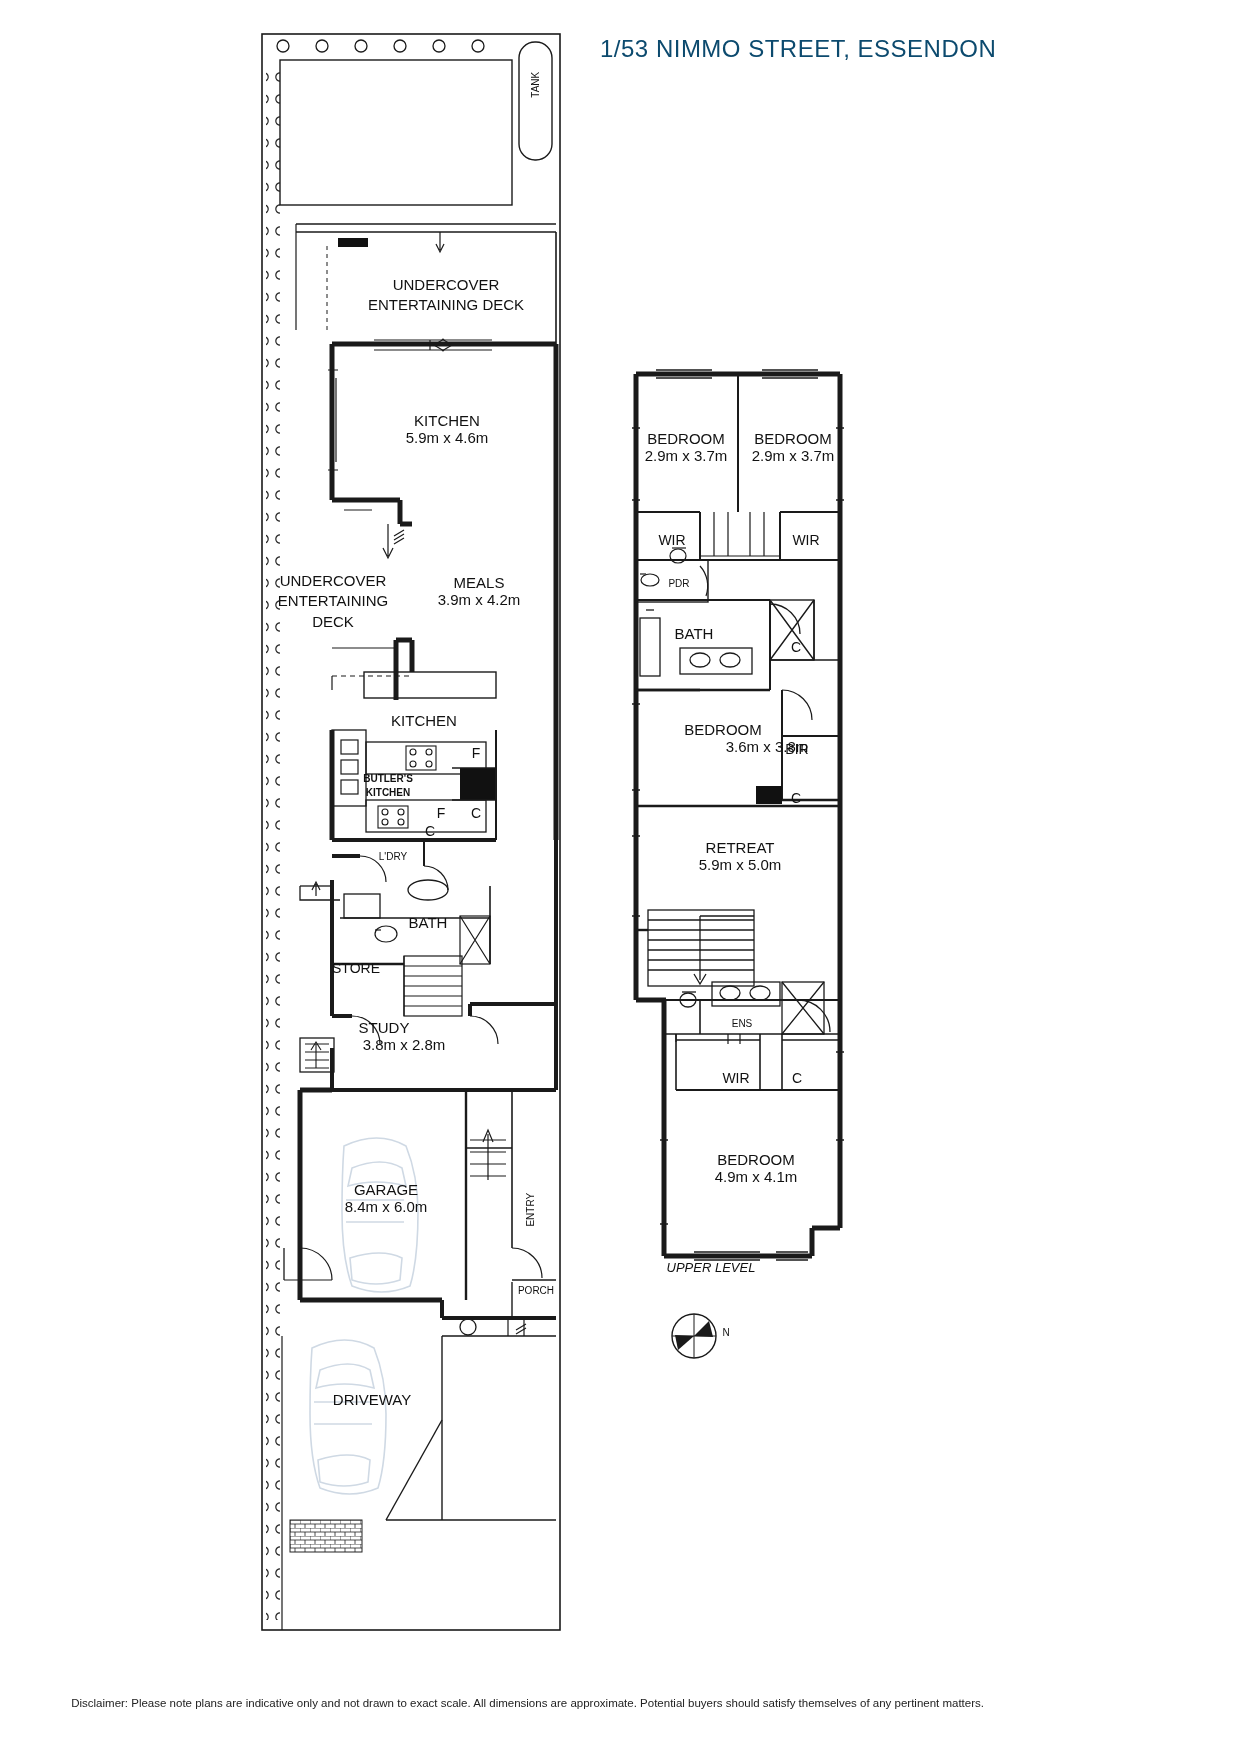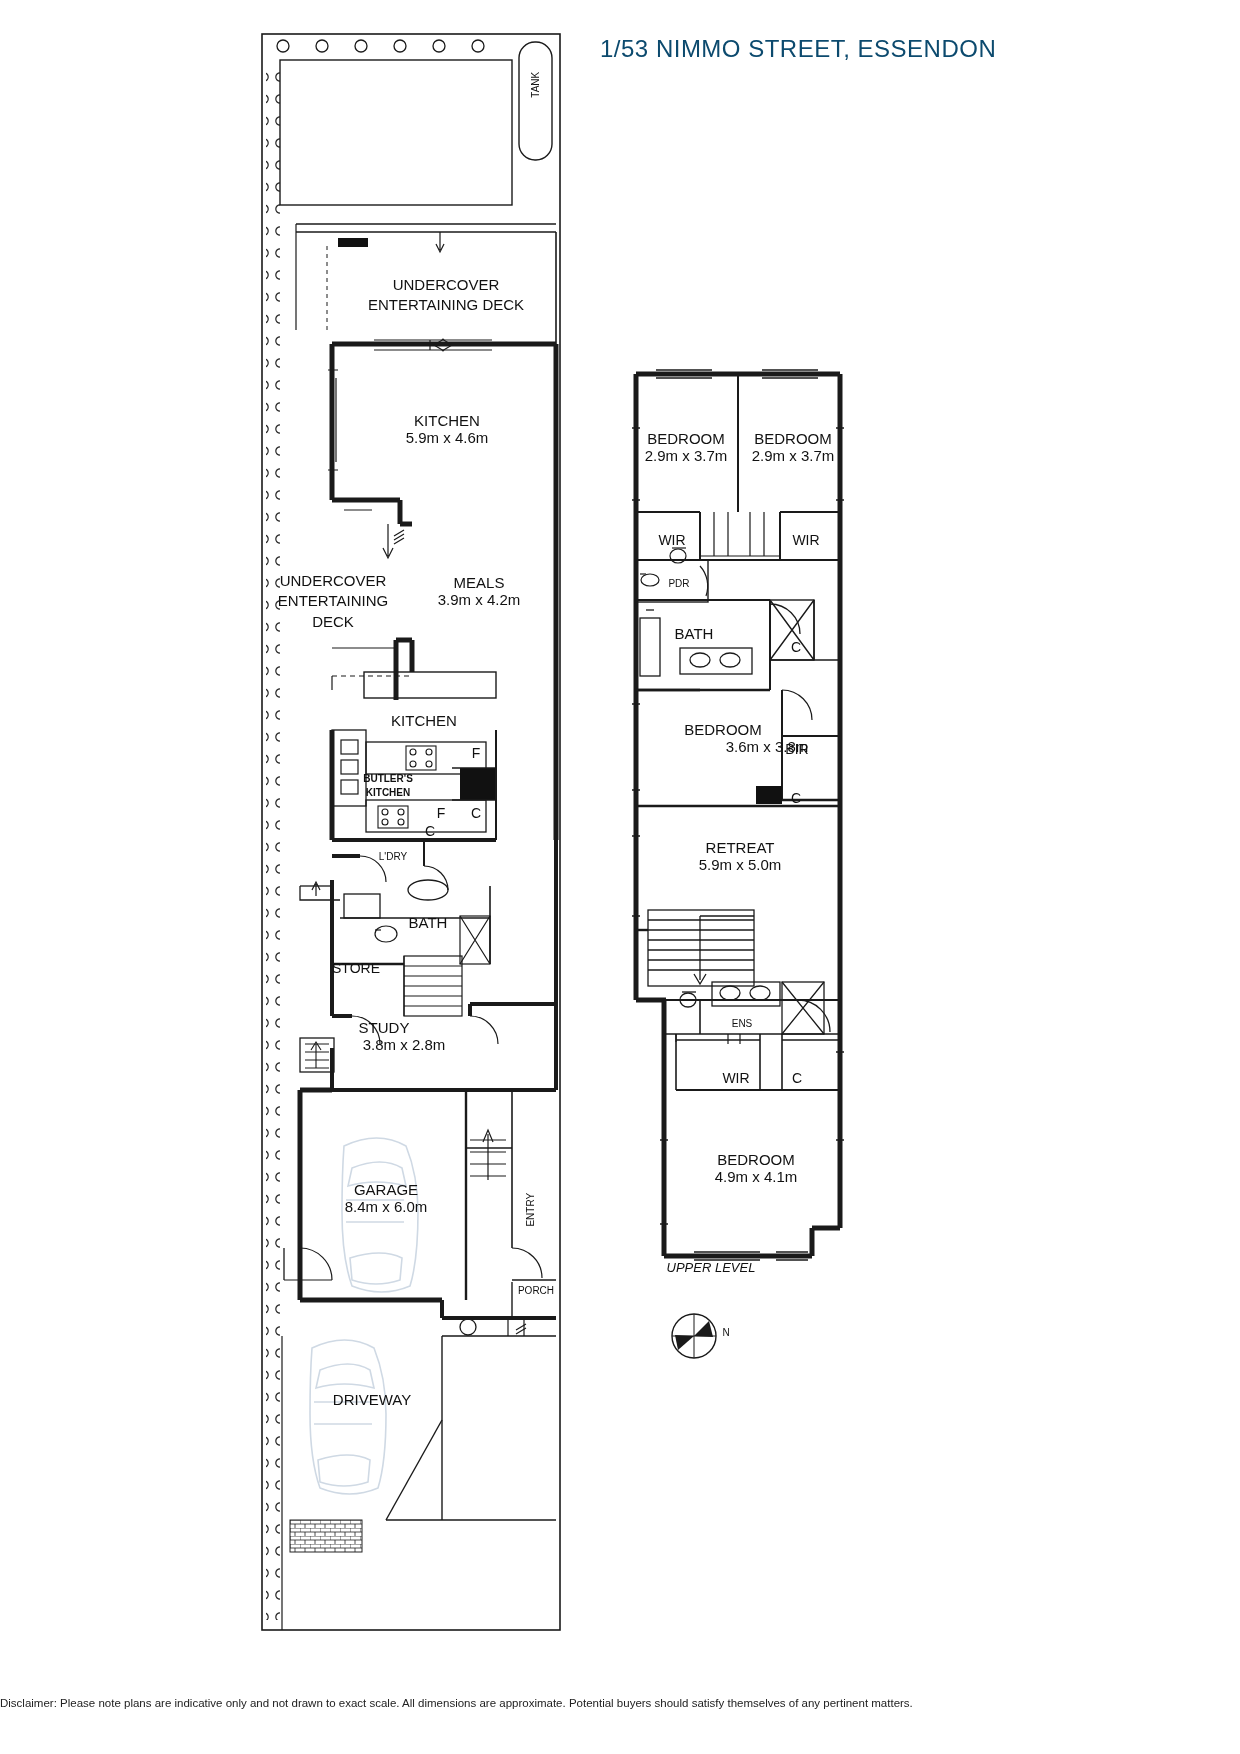--- a/index.html
+++ b/index.html
@@ -23,7 +23,7 @@
   .disclaimer {
     position:absolute;
     left:0; top:1697px; width:984px;
-    text-align:left;
+    text-align:right;
     font-size:11.5px;
     color:#222;
   }

